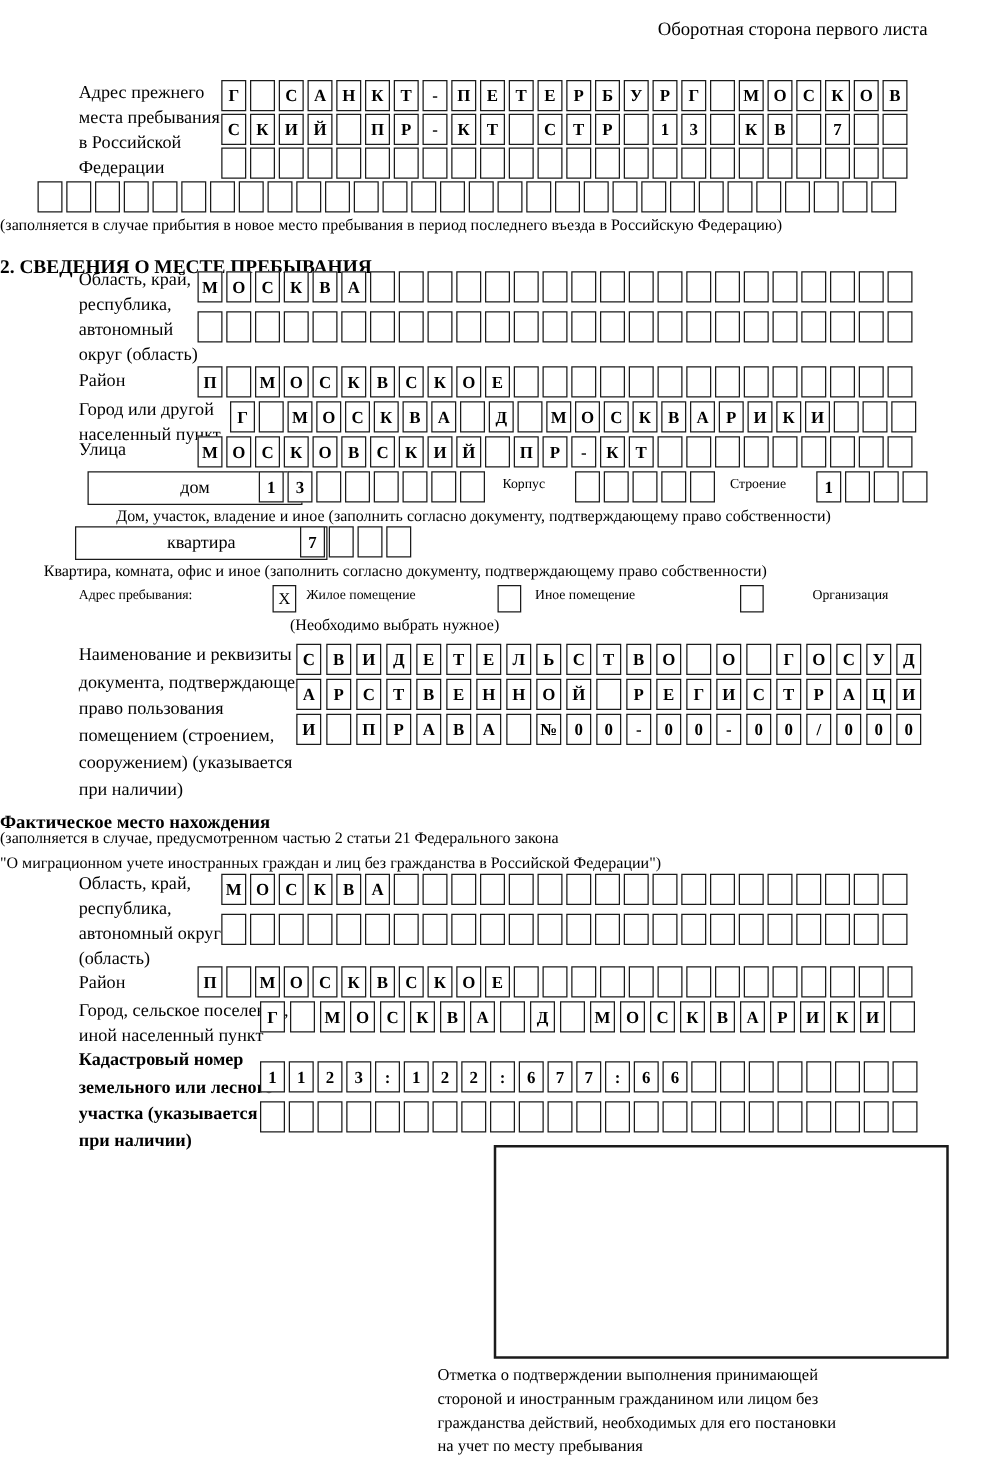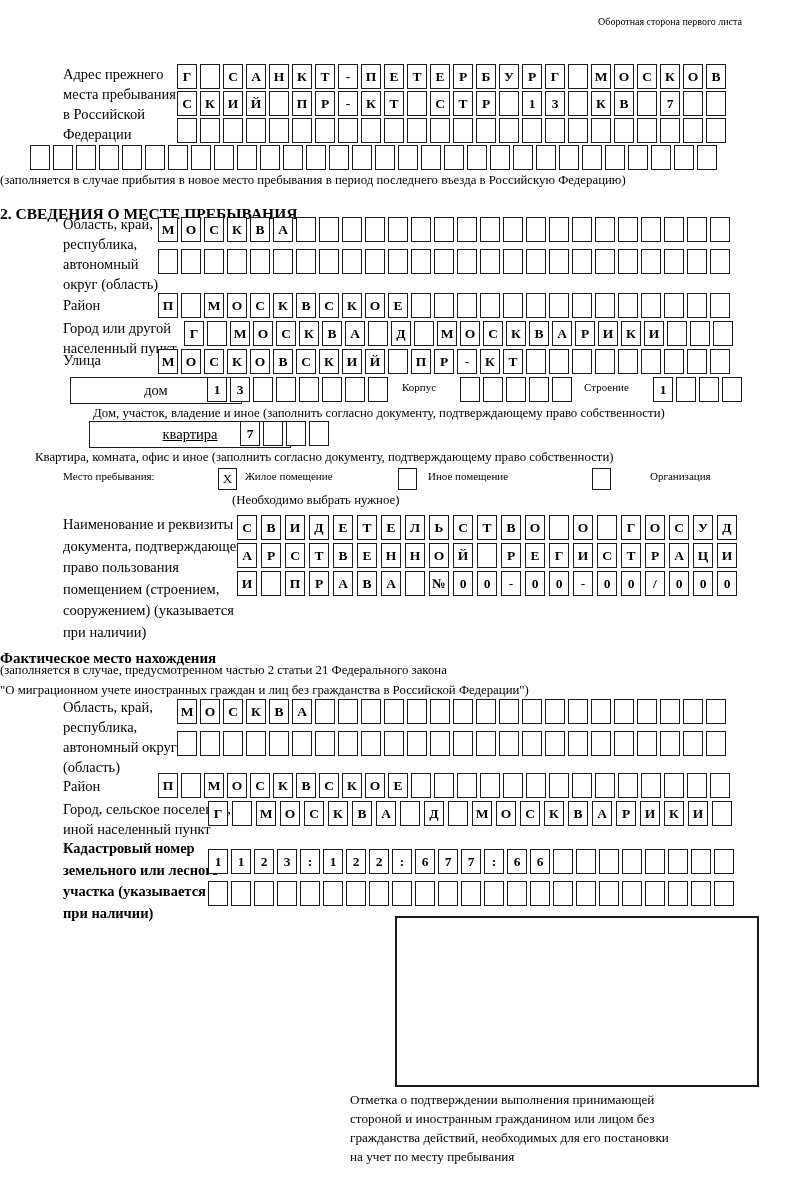--- a/index.html
+++ b/index.html
@@ -28,7 +28,7 @@
 
 <div class="page">
 
-  <div class="abs" style="top:16px;right:58px;font-size:10px;text-align:right;">Оборотная сторона первого листа</div>
+  <div class="abs" style="top:16px;right:58px;font-size:15px;text-align:right;">Оборотная сторона первого листа</div>
 
   <div class="abs label" style="left:63px;top:64px;">Адрес прежнего
 места пребывания

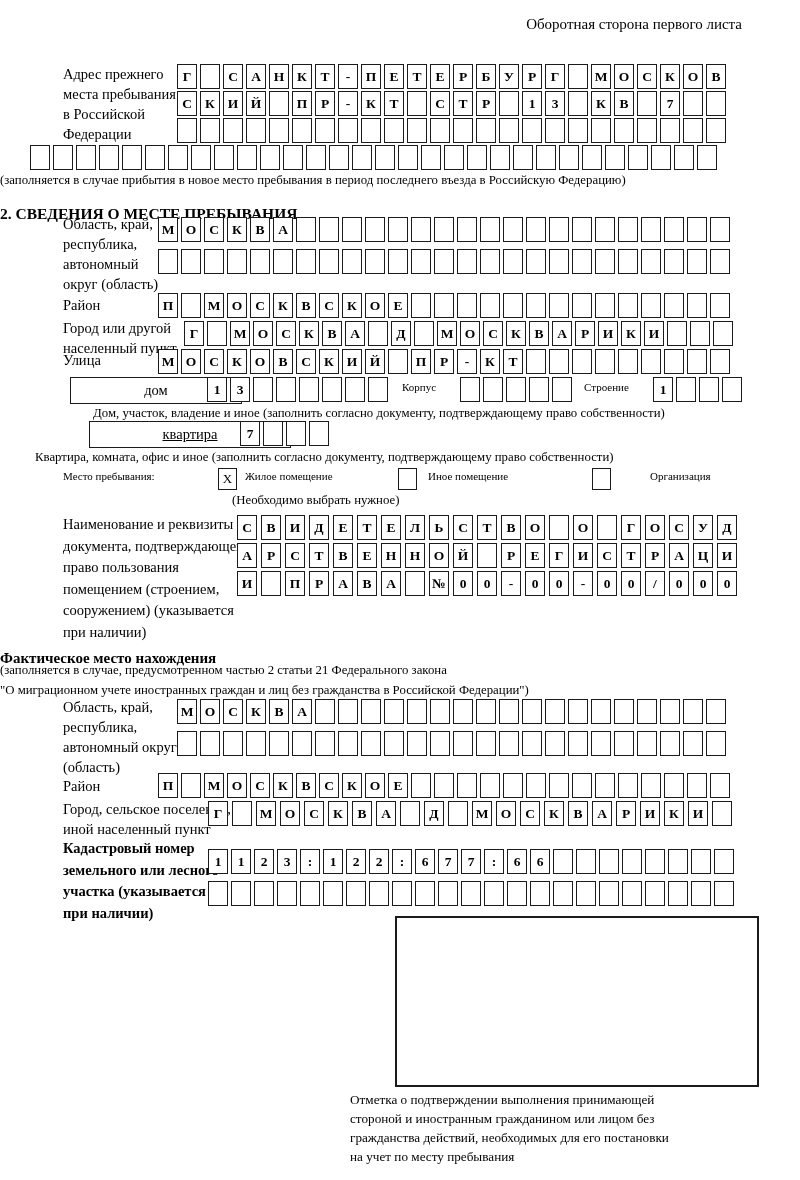--- a/index.html
+++ b/index.html
@@ -322,7 +322,7 @@
     </div>
   <div class="abs note" style="left:45px;top:406px;margin-left:48px;">Дом, участок, владение и иное (заполнить согласно документу, подтверждающему право собственности)</div>
 
-  <div class="abs wbox" style="left:49px;top:421px;width:200px;height:25px;text-decoration:underline;">квартира</div>
+  <div class="abs wbox" style="left:20px;top:421px;width:200px;height:25px;">квартира</div>
   <div class="abs cells" style="left:240px;top:421px;">
       <div class="cell">7</div>
       <div class="cell"></div>

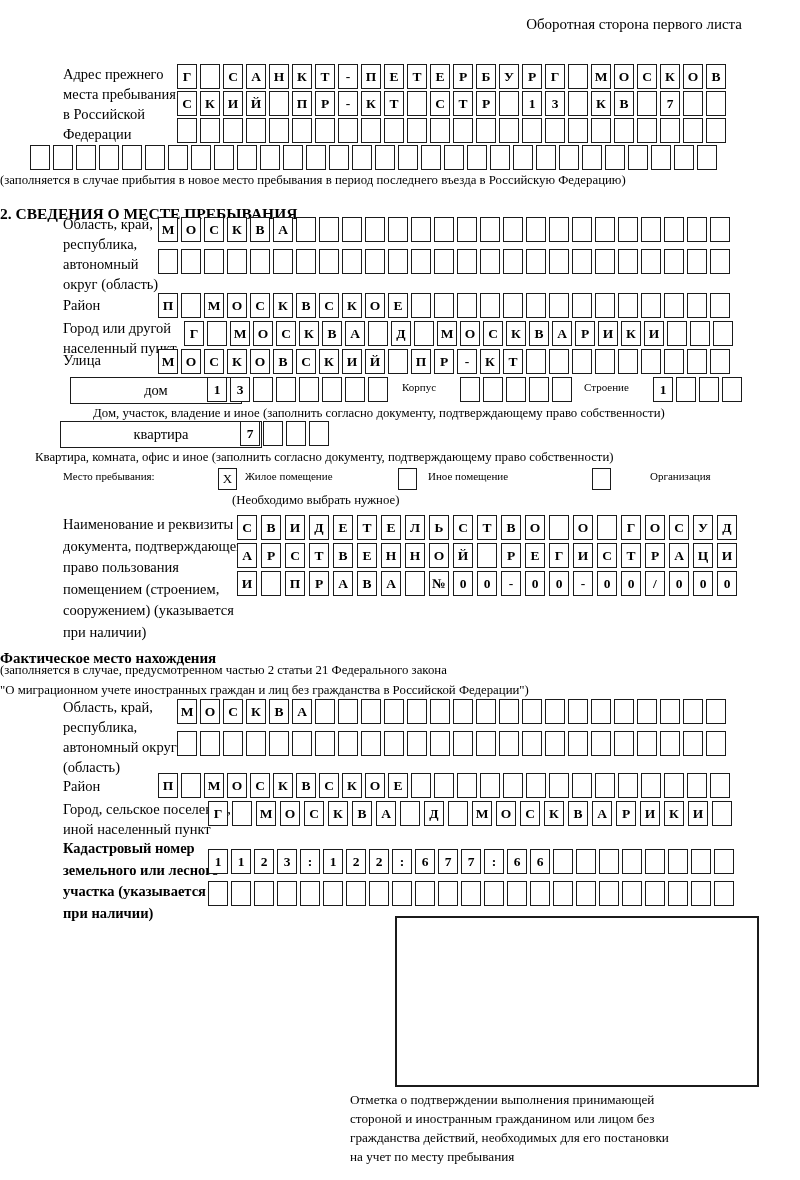--- a/index.html
+++ b/index.html
@@ -331,7 +331,7 @@
     </div>
   <div class="abs note" style="left:35px;top:450px;">Квартира, комната, офис и иное (заполнить согласно документу, подтверждающему право собственности)</div>
 
-  <div class="abs inline-label" style="left:63px;top:470px;">Место пребывания:</div>
+  <div class="abs inline-label" style="left:63px;top:470px;">Адрес пребывания:</div>
   <div class="abs chk" style="left:218px;top:468px;">X</div>
   <div class="abs inline-label" style="left:245px;top:470px;">Жилое помещение</div>
   <div class="abs chk" style="left:398px;top:468px;"></div>

